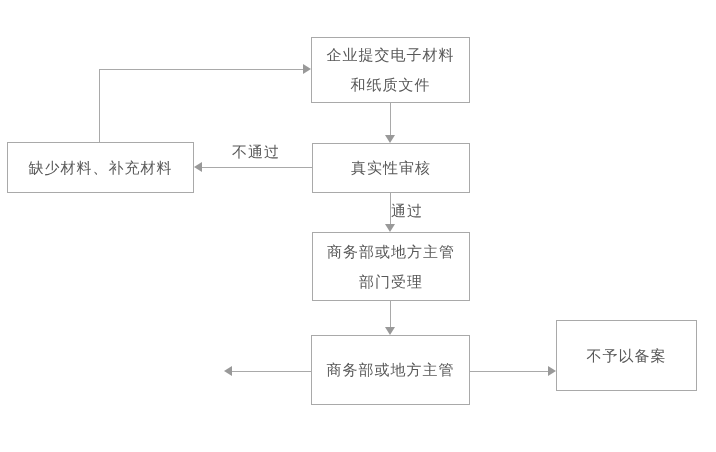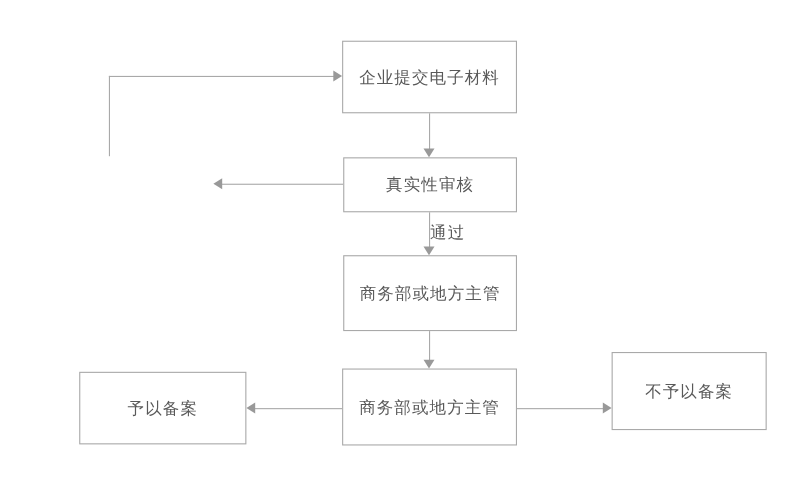--- a/index.html
+++ b/index.html
@@ -32,6 +32,7 @@
     text-align: center;
     line-height: 30px;
     letter-spacing: 1px;
+    font-family: Liberation Serif, serif;
   }
   .edge-label {
     position: absolute;

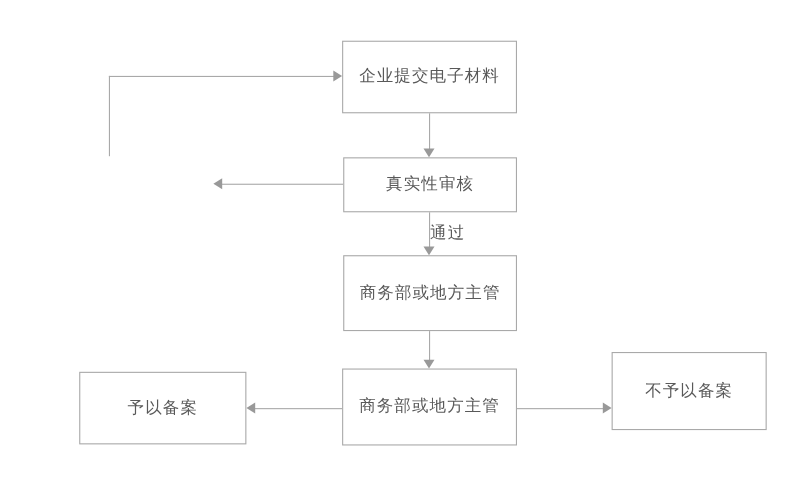--- a/index.html
+++ b/index.html
@@ -83,6 +83,7 @@
 
   <div class="box" id="box-submit">
     <div>企业提交电子材料</div>
+    <div>和纸质文件</div>
   </div>
 
   <div class="box" id="box-review">

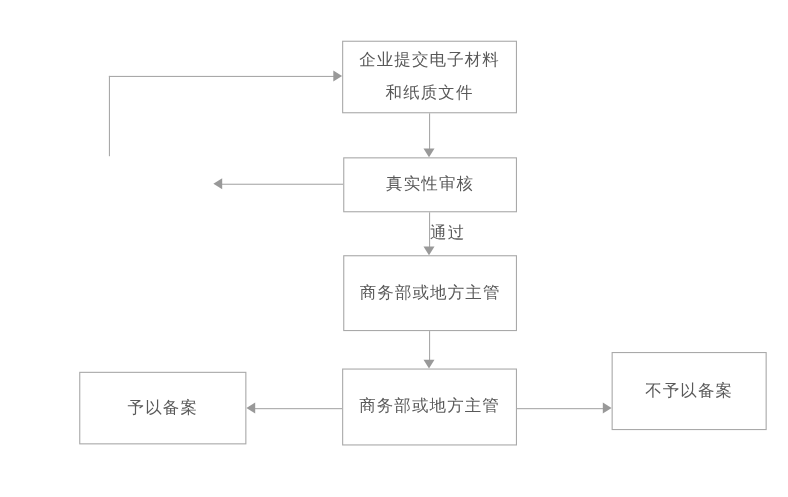--- a/index.html
+++ b/index.html
@@ -112,6 +112,7 @@
 
   <div class="hline" id="line-review-missing"></div>
   <div class="arrow left" id="arr-missing-right"></div>
+  <div class="edge-label" id="label-fail">不通过</div>
 
   <div class="vline" id="line-loop-v"></div>
   <div class="hline" id="line-loop-h"></div>

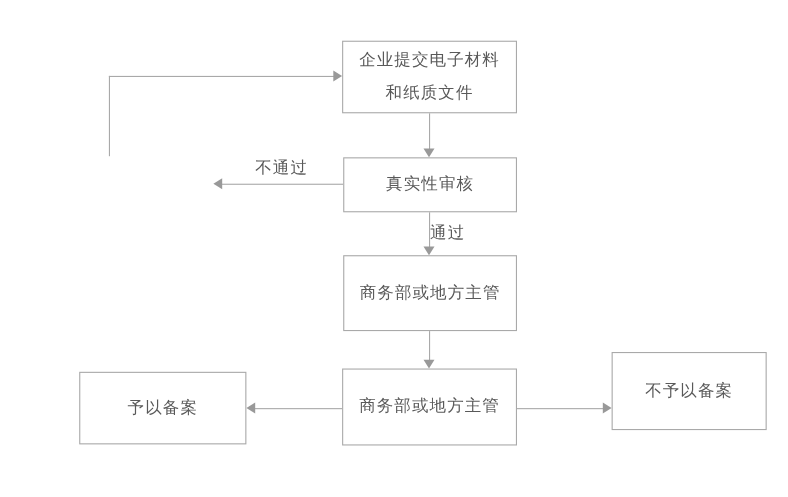--- a/index.html
+++ b/index.html
@@ -90,6 +90,9 @@
     <div>真实性审核</div>
   </div>
 
+  <div class="box" id="box-missing">
+    <div>缺少材料、补充材料</div>
+  </div>
 
   <div class="box" id="box-accept">
     <div>商务部或地方主管</div>

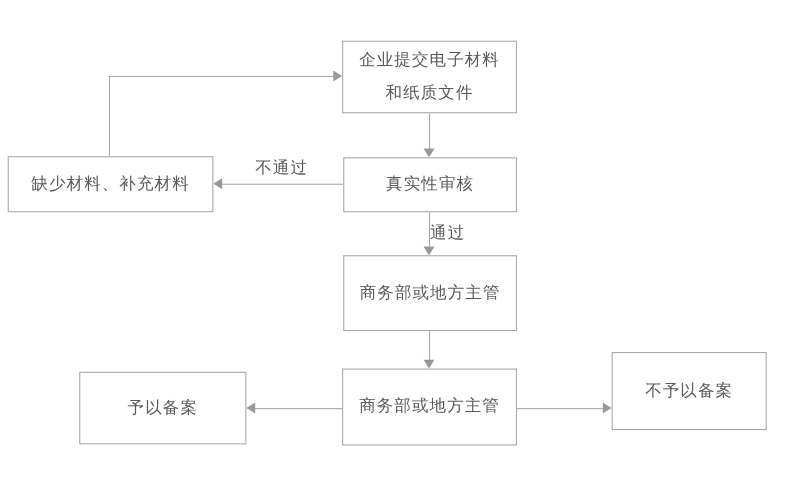--- a/index.html
+++ b/index.html
@@ -96,6 +96,7 @@
 
   <div class="box" id="box-accept">
     <div>商务部或地方主管</div>
+    <div>部门受理</div>
   </div>
 
   <div class="box" id="box-filing">

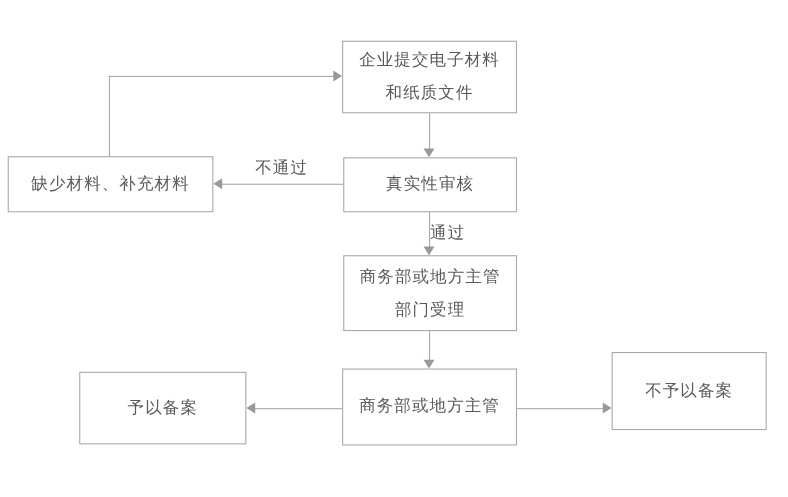--- a/index.html
+++ b/index.html
@@ -103,9 +103,6 @@
     <div>商务部或地方主管</div>
   </div>
 
-  <div class="box" id="box-approved">
-    <div>予以备案</div>
-  </div>
 
   <div class="box" id="box-rejected">
     <div>不予以备案</div>

